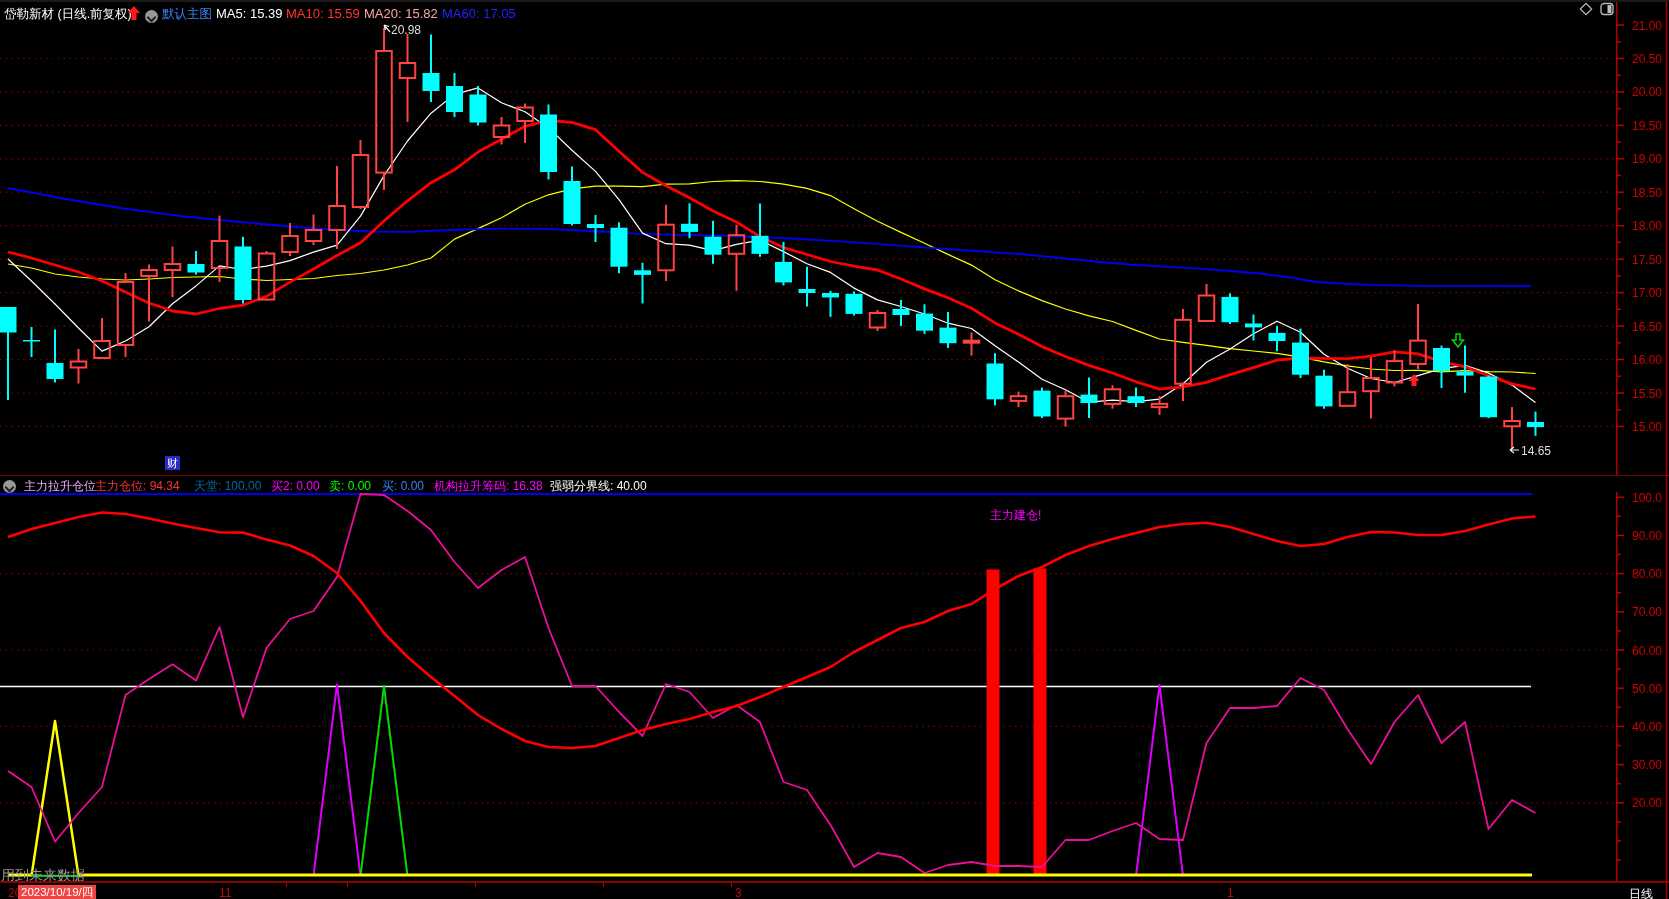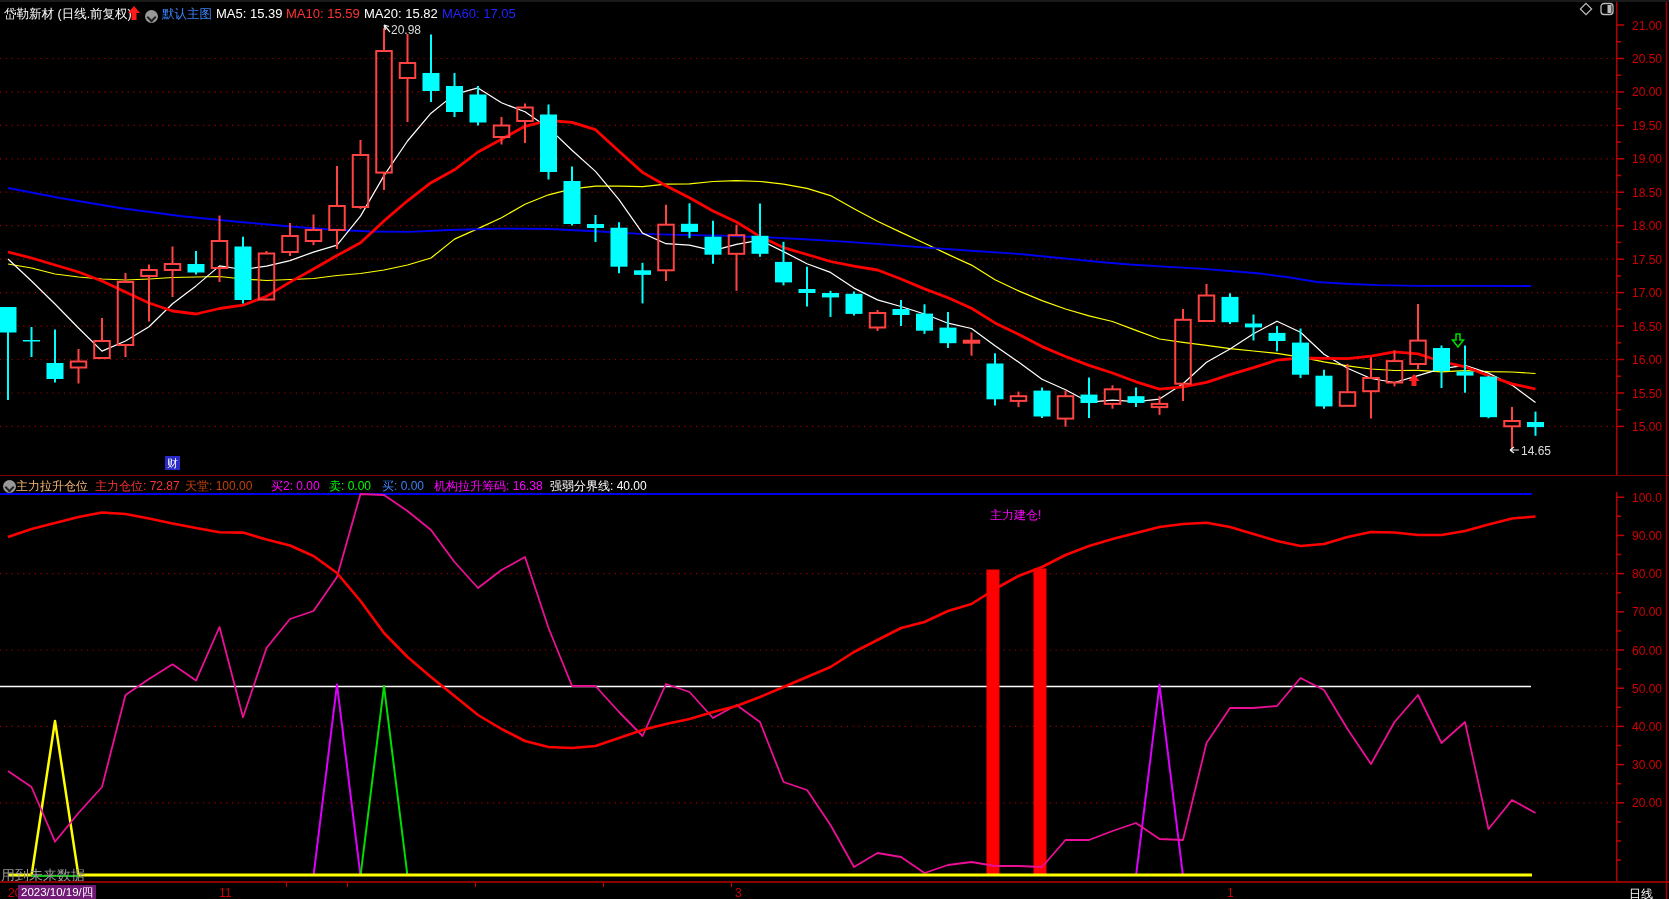--- a/index.html
+++ b/index.html
@@ -37,7 +37,7 @@
     <span style="left:162px;color:#3b82f6;font-size:12.5px">默认主图</span>
     <span style="left:216px;color:#fff">MA5: 15.39</span>
     <span style="left:286px;color:#ff3232">MA10: 15.59</span>
-    <span style="left:364px;color:#ffffff">MA20: 15.82</span>
+    <span style="left:364px;color:#fca5a5">MA20: 15.82</span>
     <span style="left:442px;color:#2222ff">MA60: 17.05</span>
   </div>
   <svg id="topicons" width="46" height="20" style="position:absolute;left:1578px;top:2px">

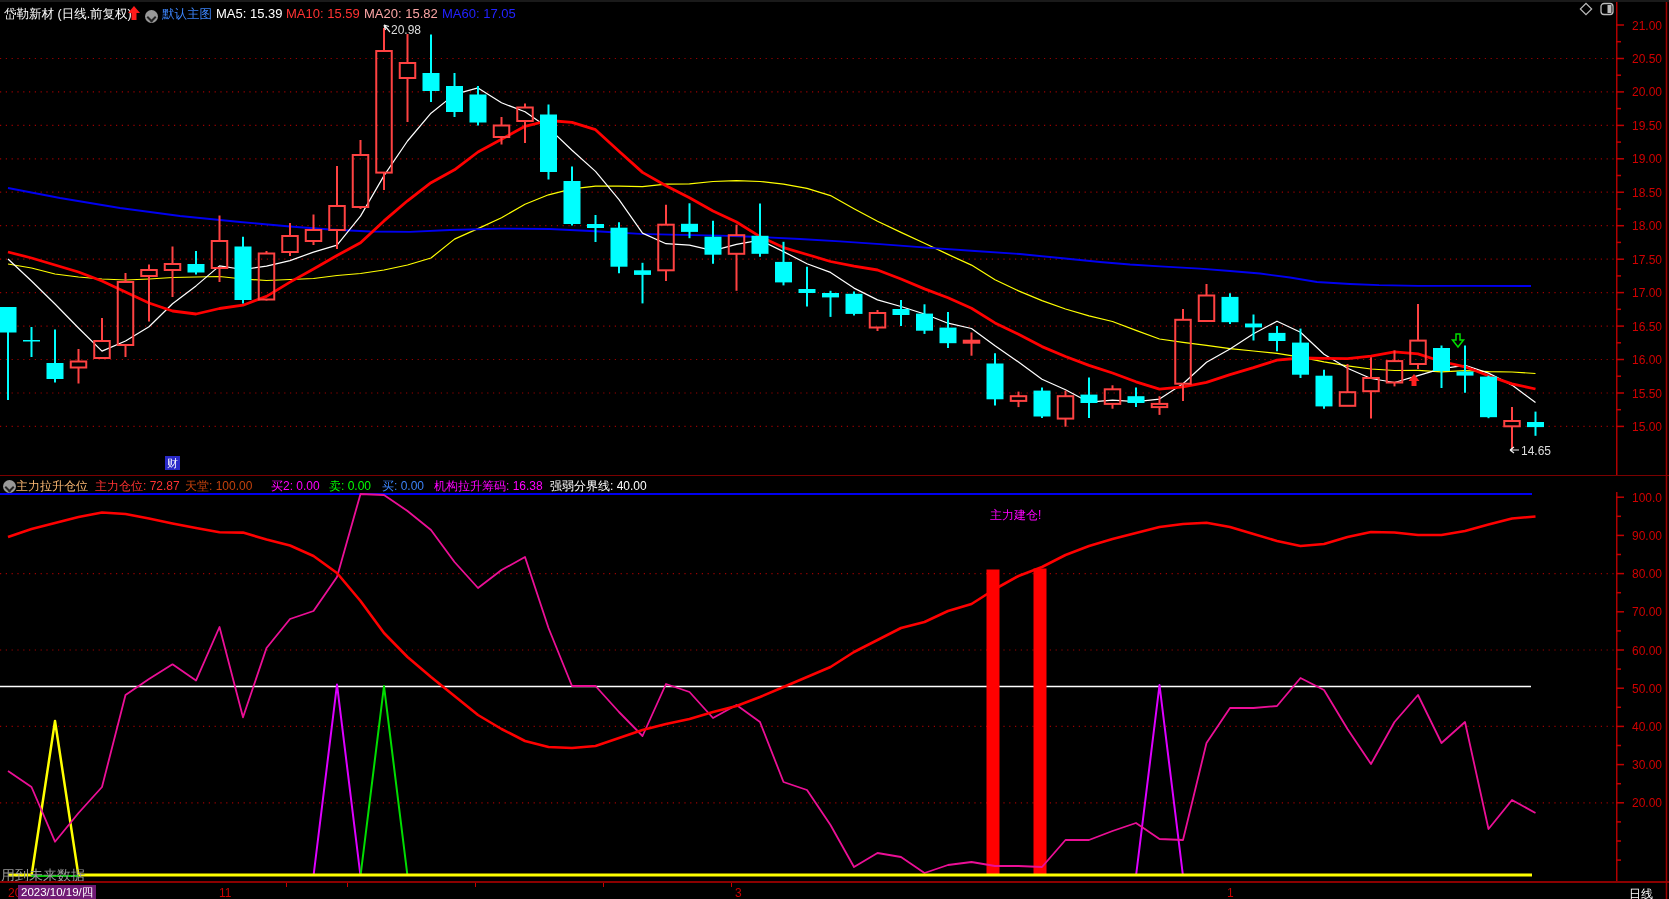--- a/index.html
+++ b/index.html
@@ -324,7 +324,7 @@
     <span style="left:3px">
         <span class="circ"></span>
       </span>
-    <span style="left:16px;color:#fdba74">主力拉升仓位</span>
+    <span style="left:24px;color:#f0abfc">主力拉升仓位</span>
     <span style="left:95px;color:#ff3232">主力仓位: 72.87</span>
     <span style="left:185px;color:#c2410c">天堂: 100.00</span>
     <span style="left:271px;color:#ff00ff">买2: 0.00</span>

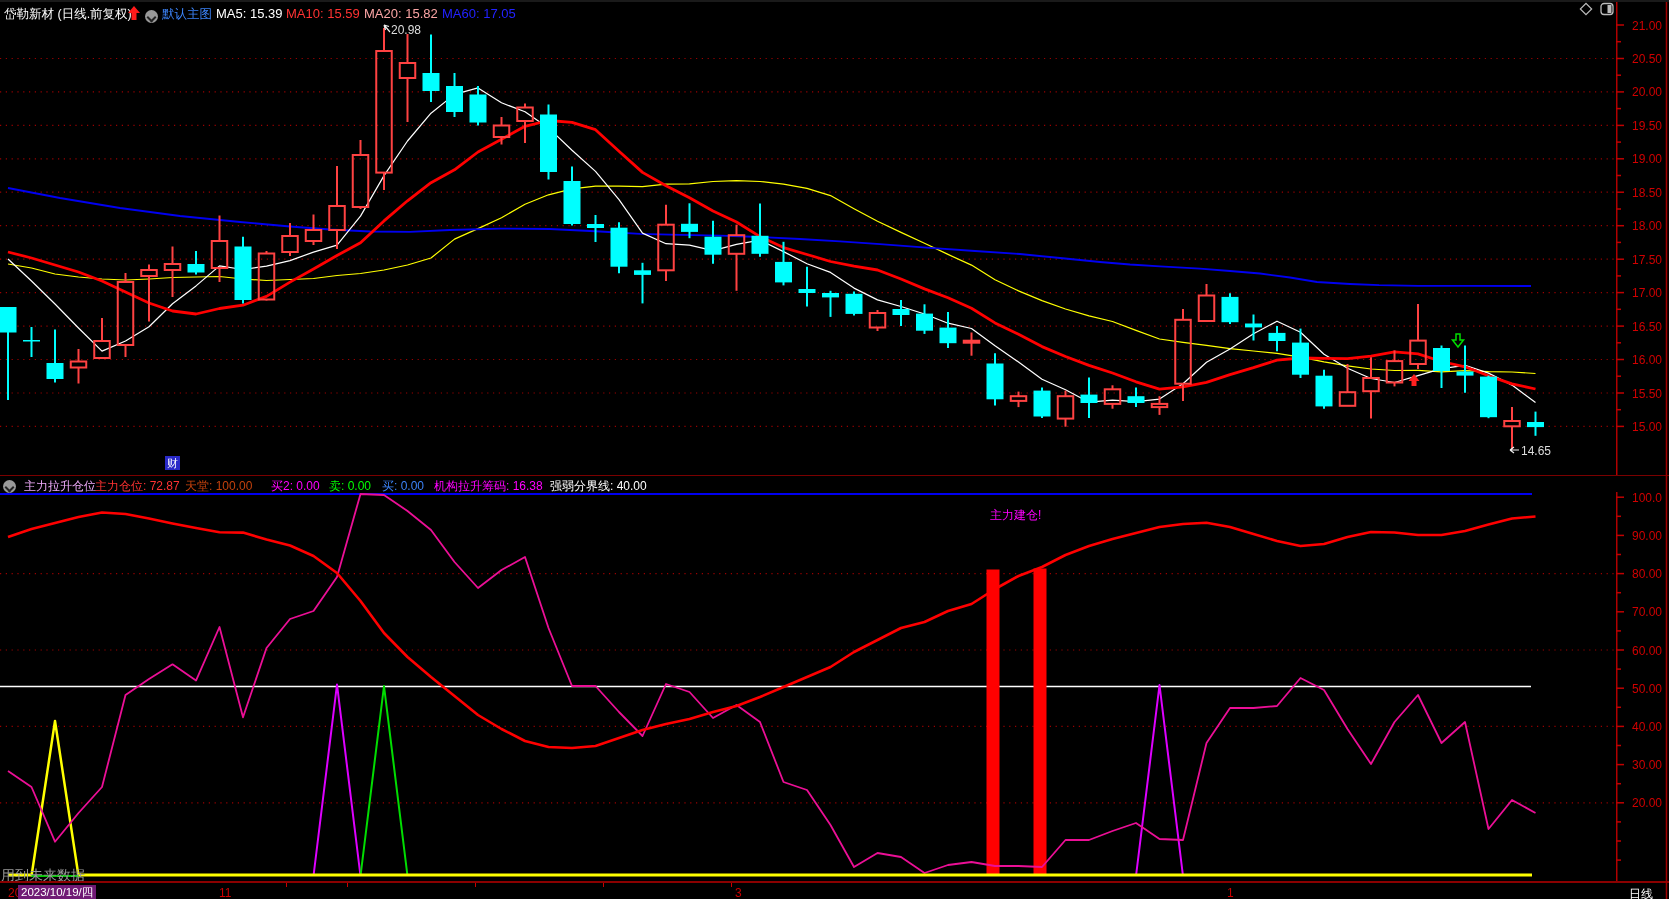--- a/index.html
+++ b/index.html
@@ -325,7 +325,7 @@
         <span class="circ"></span>
       </span>
     <span style="left:24px;color:#f0abfc">主力拉升仓位</span>
-    <span style="left:95px;color:#ff3232">主力仓位: 72.87</span>
+    <span style="left:95px;color:#ff3232">主力仓位: 94.34</span>
     <span style="left:185px;color:#c2410c">天堂: 100.00</span>
     <span style="left:271px;color:#ff00ff">买2: 0.00</span>
     <span style="left:329px;color:#00ff00">卖: 0.00</span>

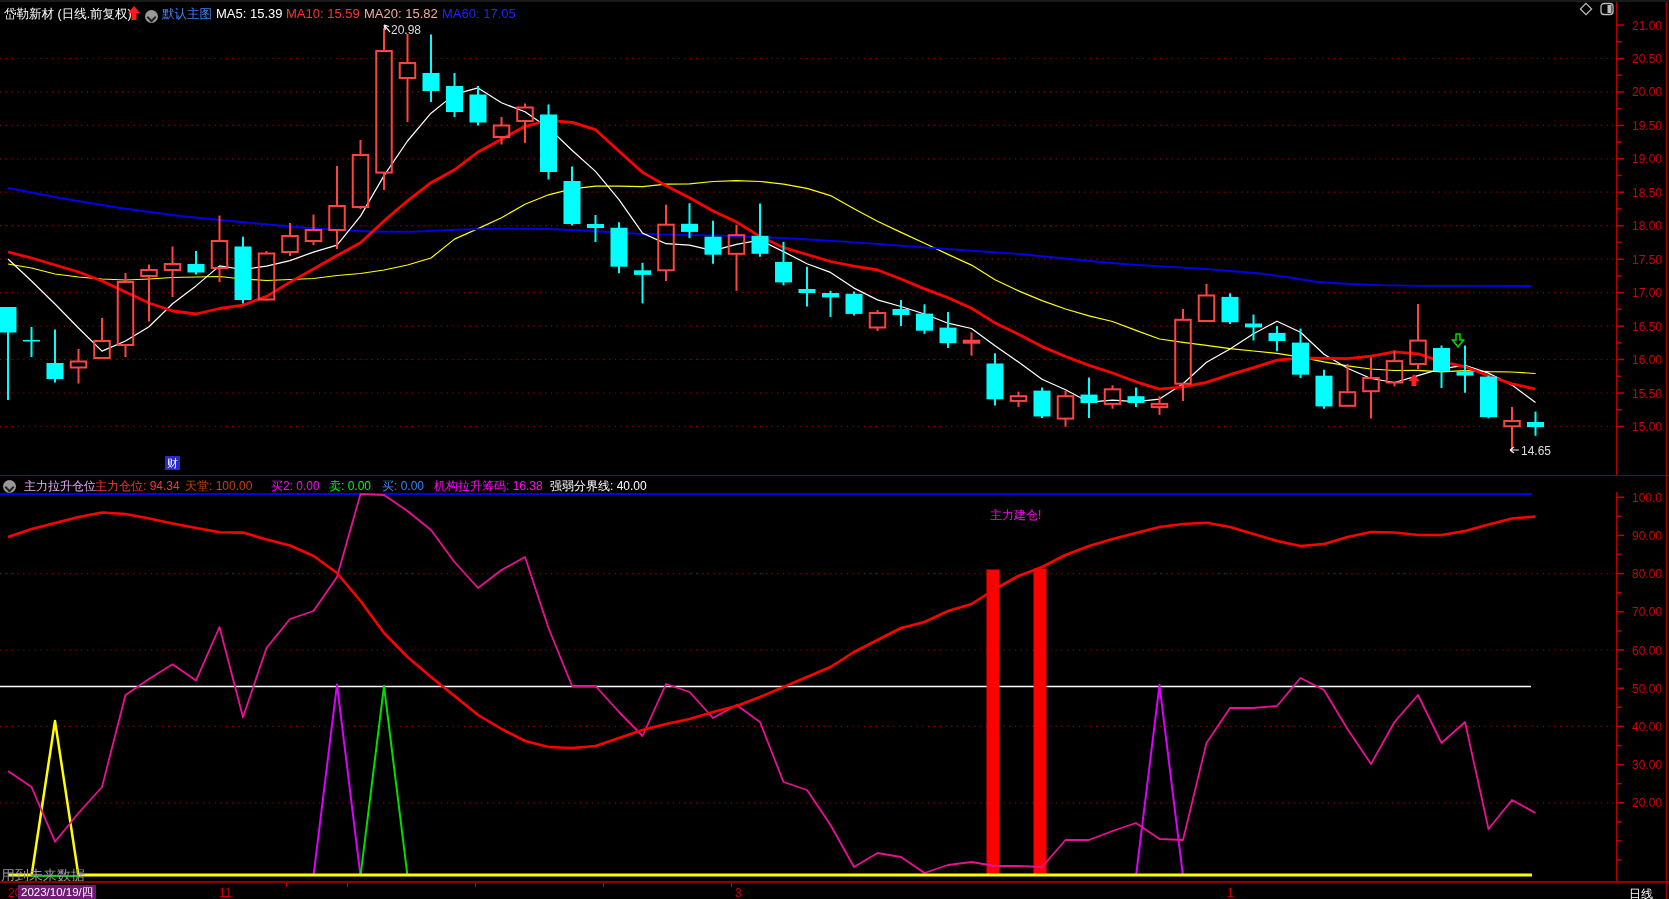--- a/index.html
+++ b/index.html
@@ -326,7 +326,7 @@
       </span>
     <span style="left:24px;color:#f0abfc">主力拉升仓位</span>
     <span style="left:95px;color:#ff3232">主力仓位: 94.34</span>
-    <span style="left:185px;color:#c2410c">天堂: 100.00</span>
+    <span style="left:194px;color:#0369a1">天堂: 100.00</span>
     <span style="left:271px;color:#ff00ff">买2: 0.00</span>
     <span style="left:329px;color:#00ff00">卖: 0.00</span>
     <span style="left:382px;color:#3b82f6">买: 0.00</span>

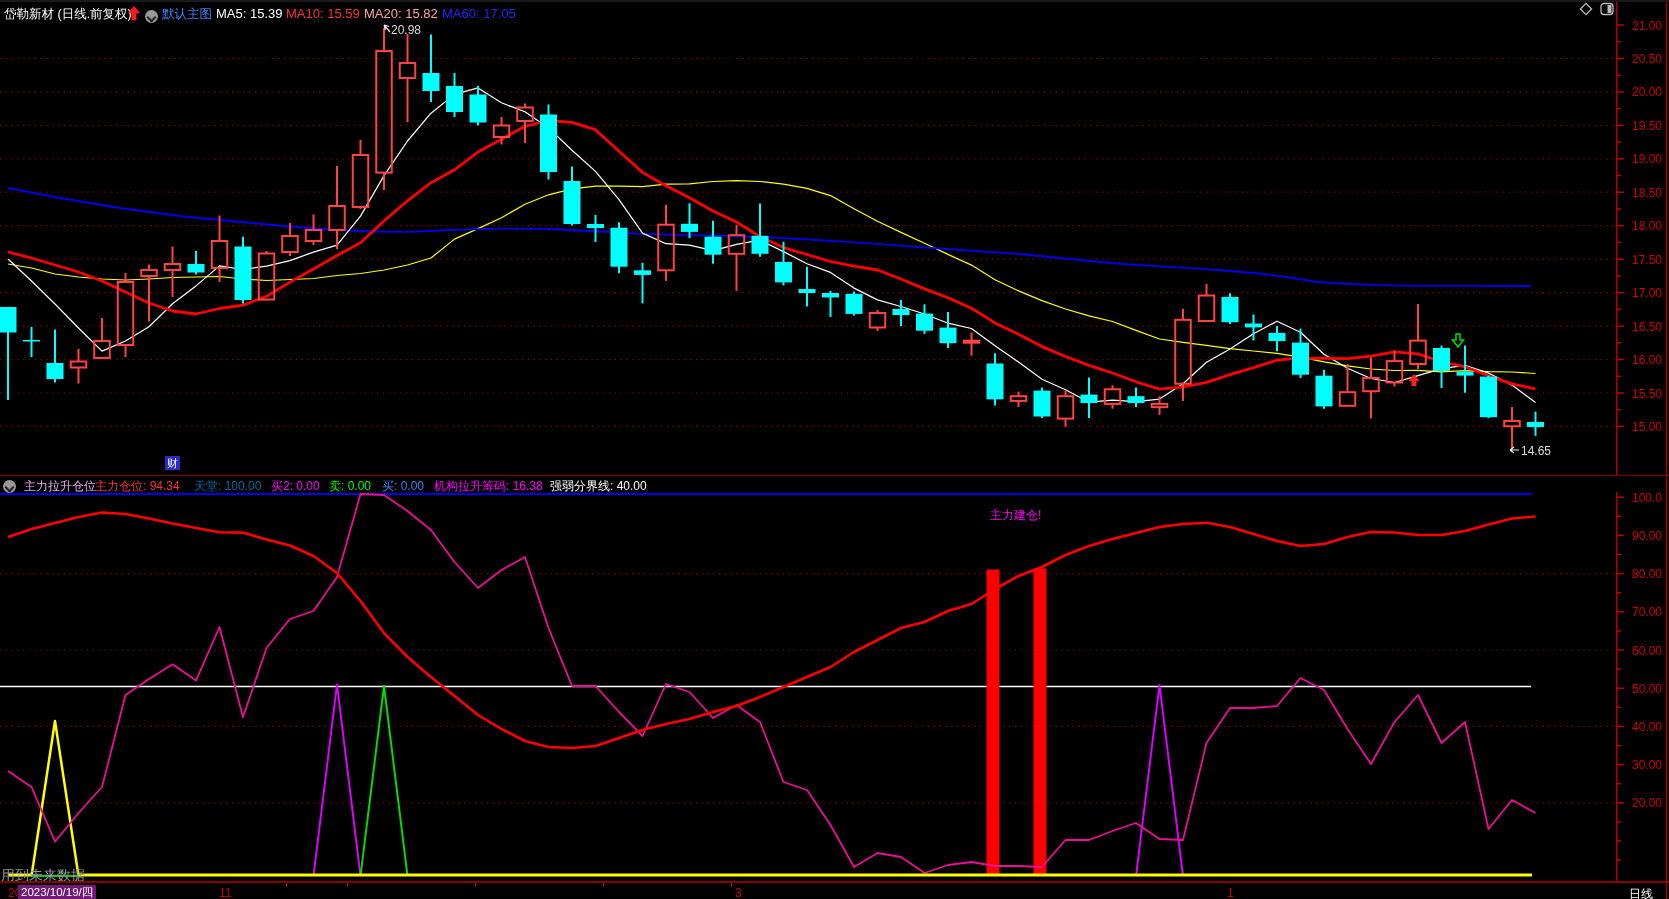--- a/index.html
+++ b/index.html
@@ -336,7 +336,7 @@
   <div style="position:absolute;left:1px;top:867px;color:#999;font-size:14px">用到未来数据</div>
   <div id="datebar">
     <span style="left:8px;color:#cc0000">20</span>
-    <span style="left:18px;top:2px;background:#701a75;color:#fff;padding:0 3px;height:15px;font-size:11.5px">2023/10/19/四</span>
+    <span style="left:18px;top:2px;background:#ef4444;color:#fff;padding:0 3px;height:15px;font-size:11.5px">2023/10/19/四</span>
     <span style="left:219px;color:#cc0000">11</span>
     <span style="left:735px;color:#cc0000">3</span>
     <span style="left:1227px;color:#cc0000">1</span>

